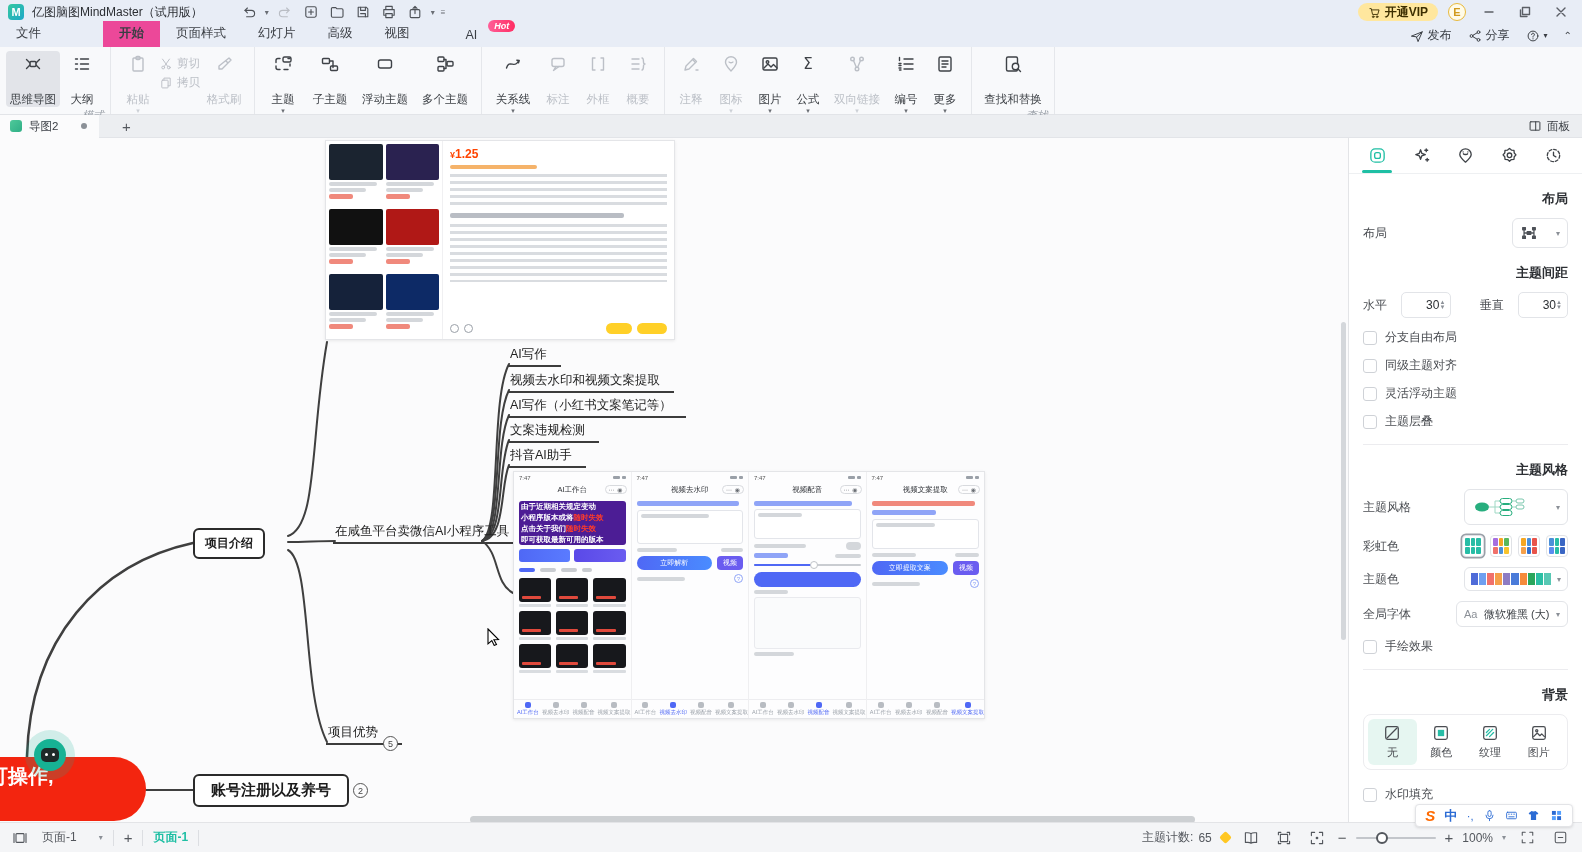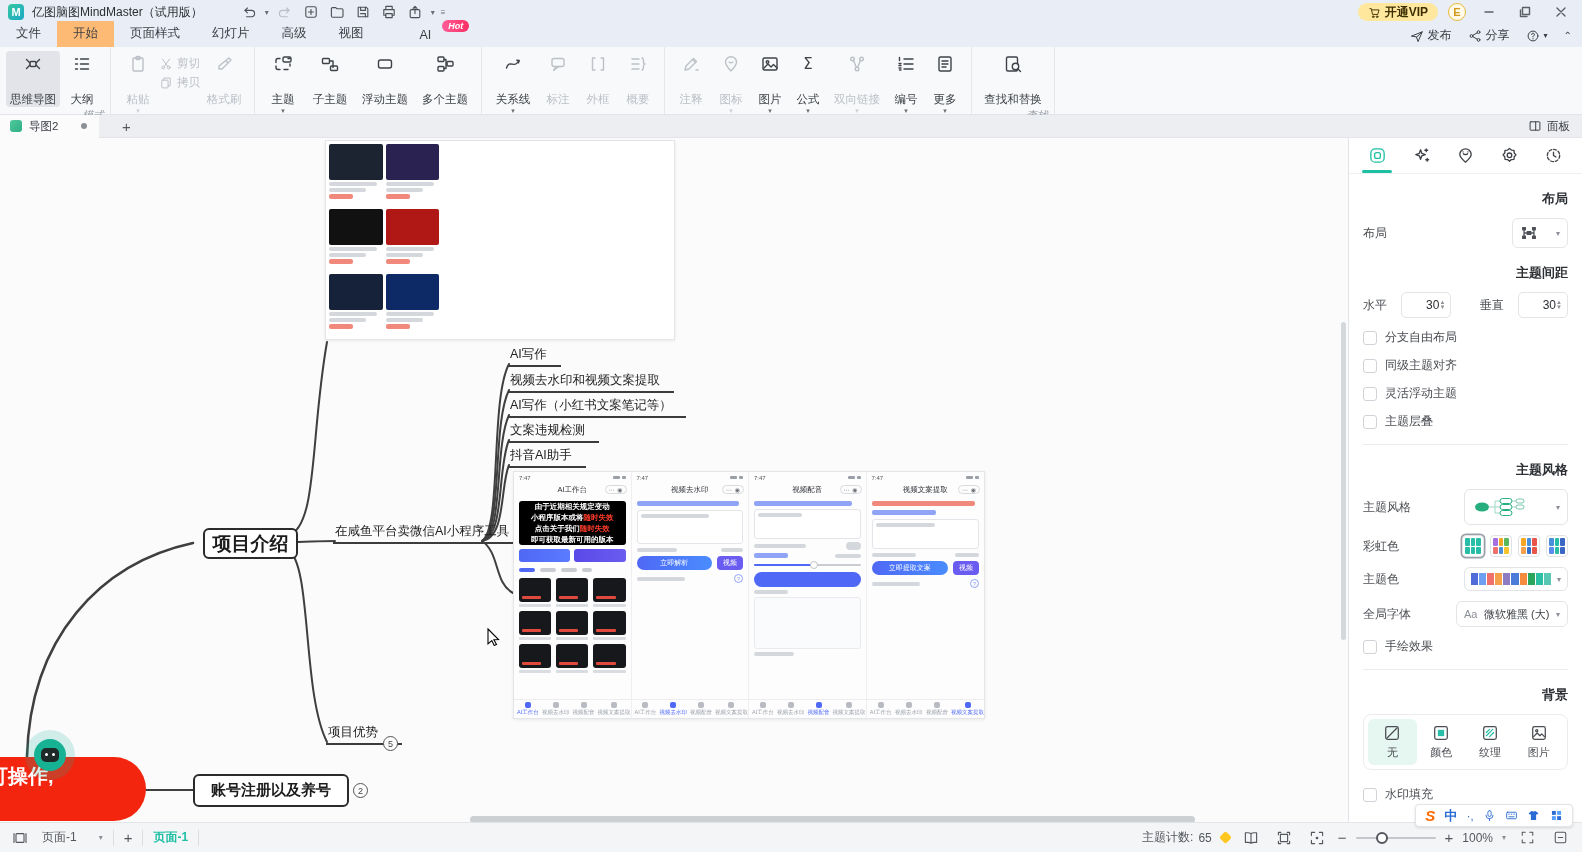--- a/index.html
+++ b/index.html
@@ -23,7 +23,7 @@
   
   #menurow { position:absolute; left:0; top:24px; width:1582px; height:23px; background:#e8edf6; display:flex; align-items:flex-end; }
   .mtab { padding:4px 16px 5px; font-size:12.5px; color:#3a3e44; position:relative; }
-  .mtab.active { background:#fdba74; font-weight:normal; }
+  .mtab.active { background:#ec4899; font-weight:bold;margin-left:46px; }
   #hotbadge { position:absolute; top:-4px; right:-22px; background:linear-gradient(90deg,#ff5e98,#ff2e63); color:#fff; font-size:9px; font-style:italic; font-weight:bold; border-radius:7px; padding:1px 6px; }
   #menu-right { position:absolute; right:10px; bottom:3px; display:flex; align-items:center; gap:16px; color:#3a3e44; font-size:12px; }
   .mr-item { display:flex; align-items:center; gap:4px; }

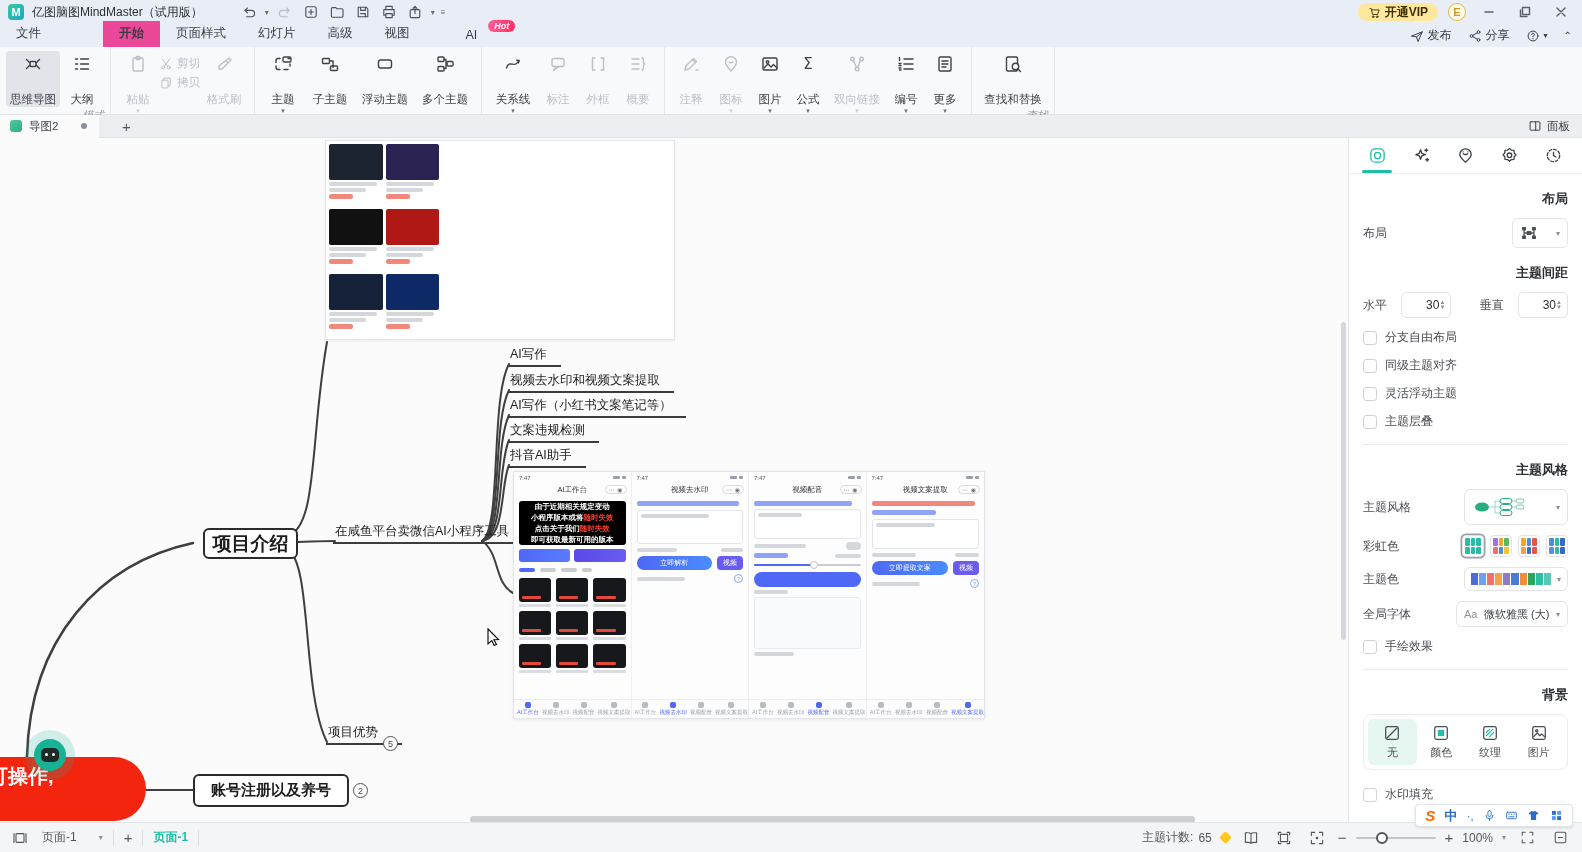--- a/index.html
+++ b/index.html
@@ -572,6 +572,20 @@
           <div class="pr"></div>
         </div>
     </div>
+    <div class="ppage">
+      <div class="price"><span class="cur">¥</span><span>1.25</span></div>
+      <div class="bar" style="height:4px;width:40%;background:#f5b36a;margin-top:4px"></div>
+      <div class="blines-sm" style="height:34px;margin-top:5px"></div>
+      <div class="bar" style="height:5px;width:80%;background:#b9bdc4;margin-top:5px"></div>
+      <div class="blines-sm" style="height:58px;margin-top:6px"></div>
+      <div class="pbot">
+          <span class="cico"></span>
+          <span class="cico"></span>
+          <span style="flex:1"></span>
+          <span class="ypill" style="width:26px"></span>
+          <span class="ypill" style="width:30px"></span>
+        </div>
+    </div>
   </div>
 
   <div class="mapnode" style="left:203px;top:390px;width:95px;height:31px;font-size:19px">项目介绍</div>

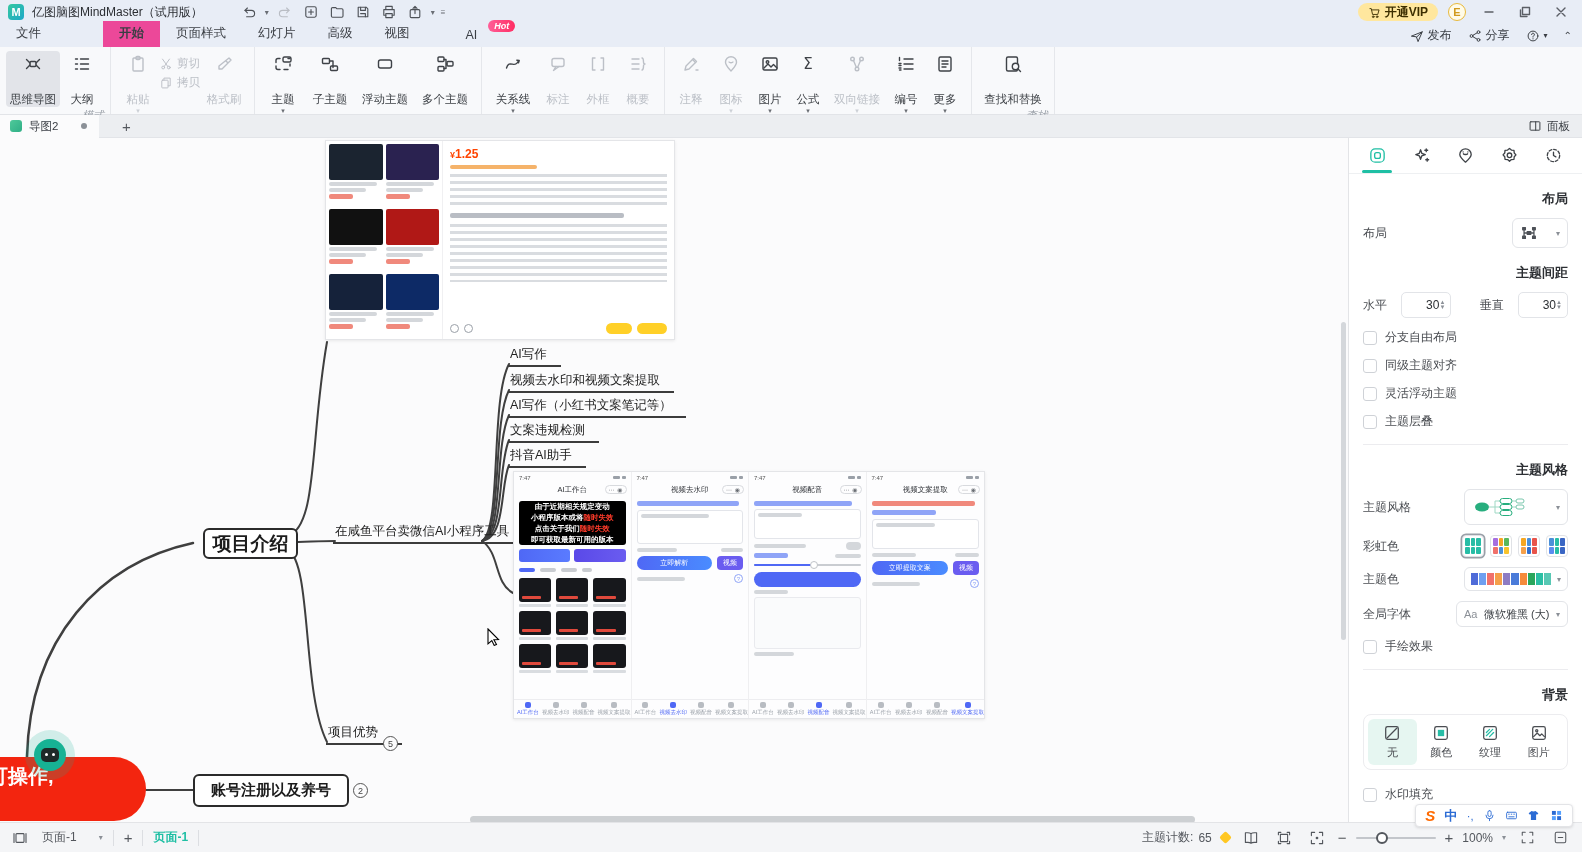--- a/index.html
+++ b/index.html
@@ -91,7 +91,7 @@
   .pnav { height:14px; display:flex; align-items:center; justify-content:center; position:relative; color:#2e3136; font-size:7.5px; }
   .pcapsule { position:absolute; right:4px; top:2px; width:22px; height:9px; border:1px solid #d8dade; border-radius:5px; display:flex; align-items:center; justify-content:space-evenly; color:#6a6e74; font-size:6px; line-height:1; }
   .pbody { flex:1; padding:4px 5px; display:flex; flex-direction:column; gap:4px; }
-  .notice { background:#000000; border-radius:3px; padding:0 2px; text-align:center; color:#fff; font-size:7.5px; line-height:11px; font-weight:bold; }
+  .notice { background:#4c1d95; border-radius:3px; padding:0 2px; text-align:left; color:#fff; font-size:7.5px; line-height:11px; font-weight:bold; }
   .notice .rd { color:#ff3b2a; }
   .btnrow2 { display:flex; gap:4px; }
   .bluebtn { flex:1; height:13px; border-radius:3px; background:linear-gradient(90deg,#4f68f5,#5a7bff); }

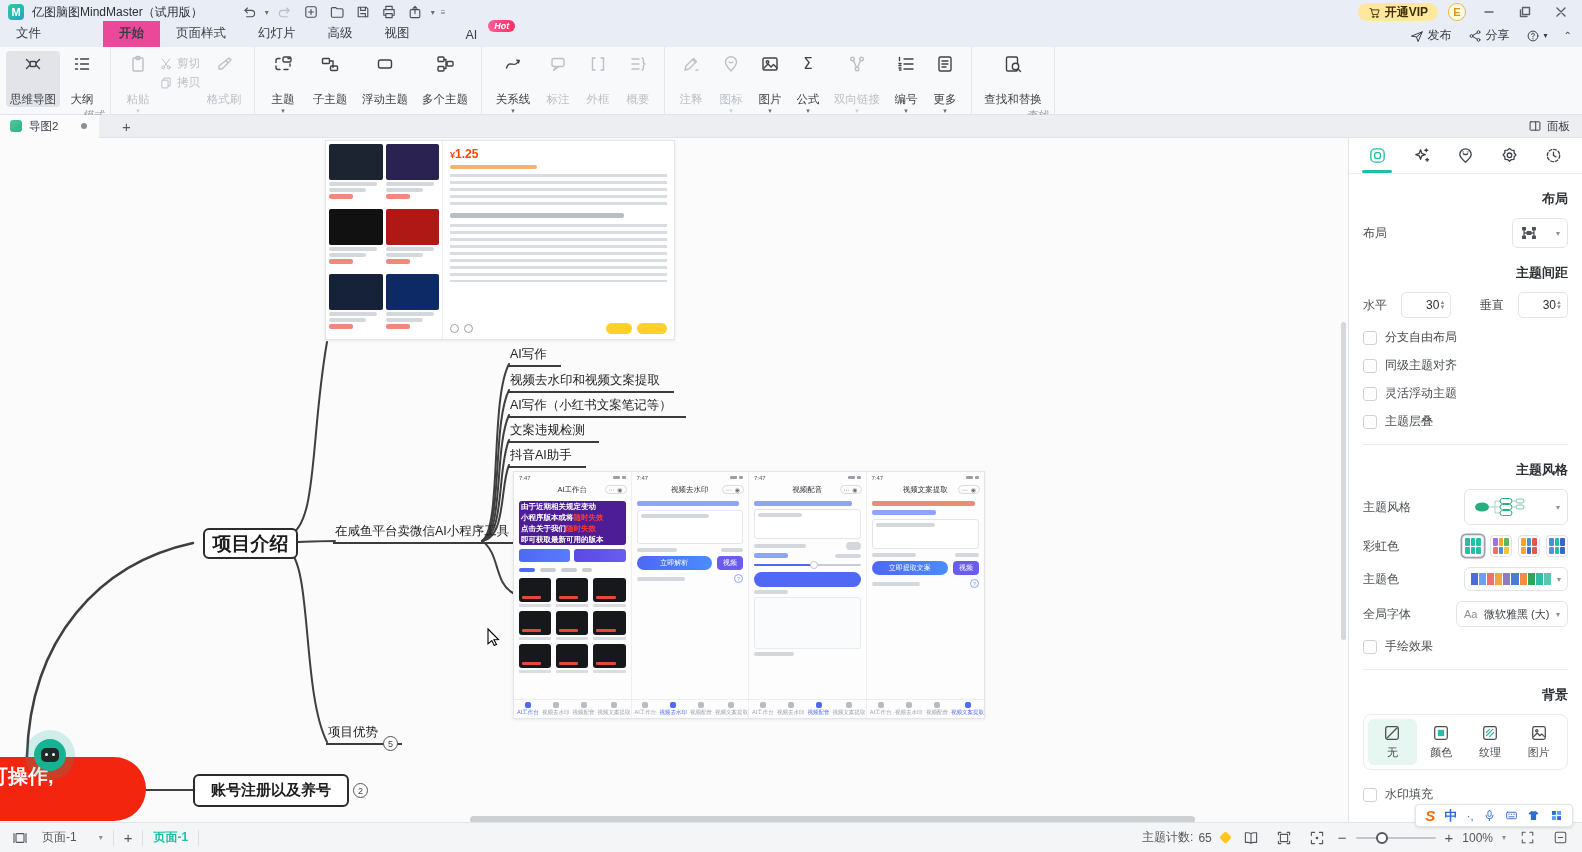--- a/index.html
+++ b/index.html
@@ -588,7 +588,7 @@
     </div>
   </div>
 
-  <div class="mapnode" style="left:203px;top:390px;width:95px;height:31px;font-size:19px">项目介绍</div>
+  <div class="mapnode" style="left:193px;top:390px;width:72px;height:31px;font-size:12px">项目介绍</div>
   <div class="linetopic" style="left:333px;top:385px;border-bottom-width:2px">在咸鱼平台卖微信AI小程序工具</div>
 
   <div class="linetopic" style="left:508px;top:208px">AI写作</div>

